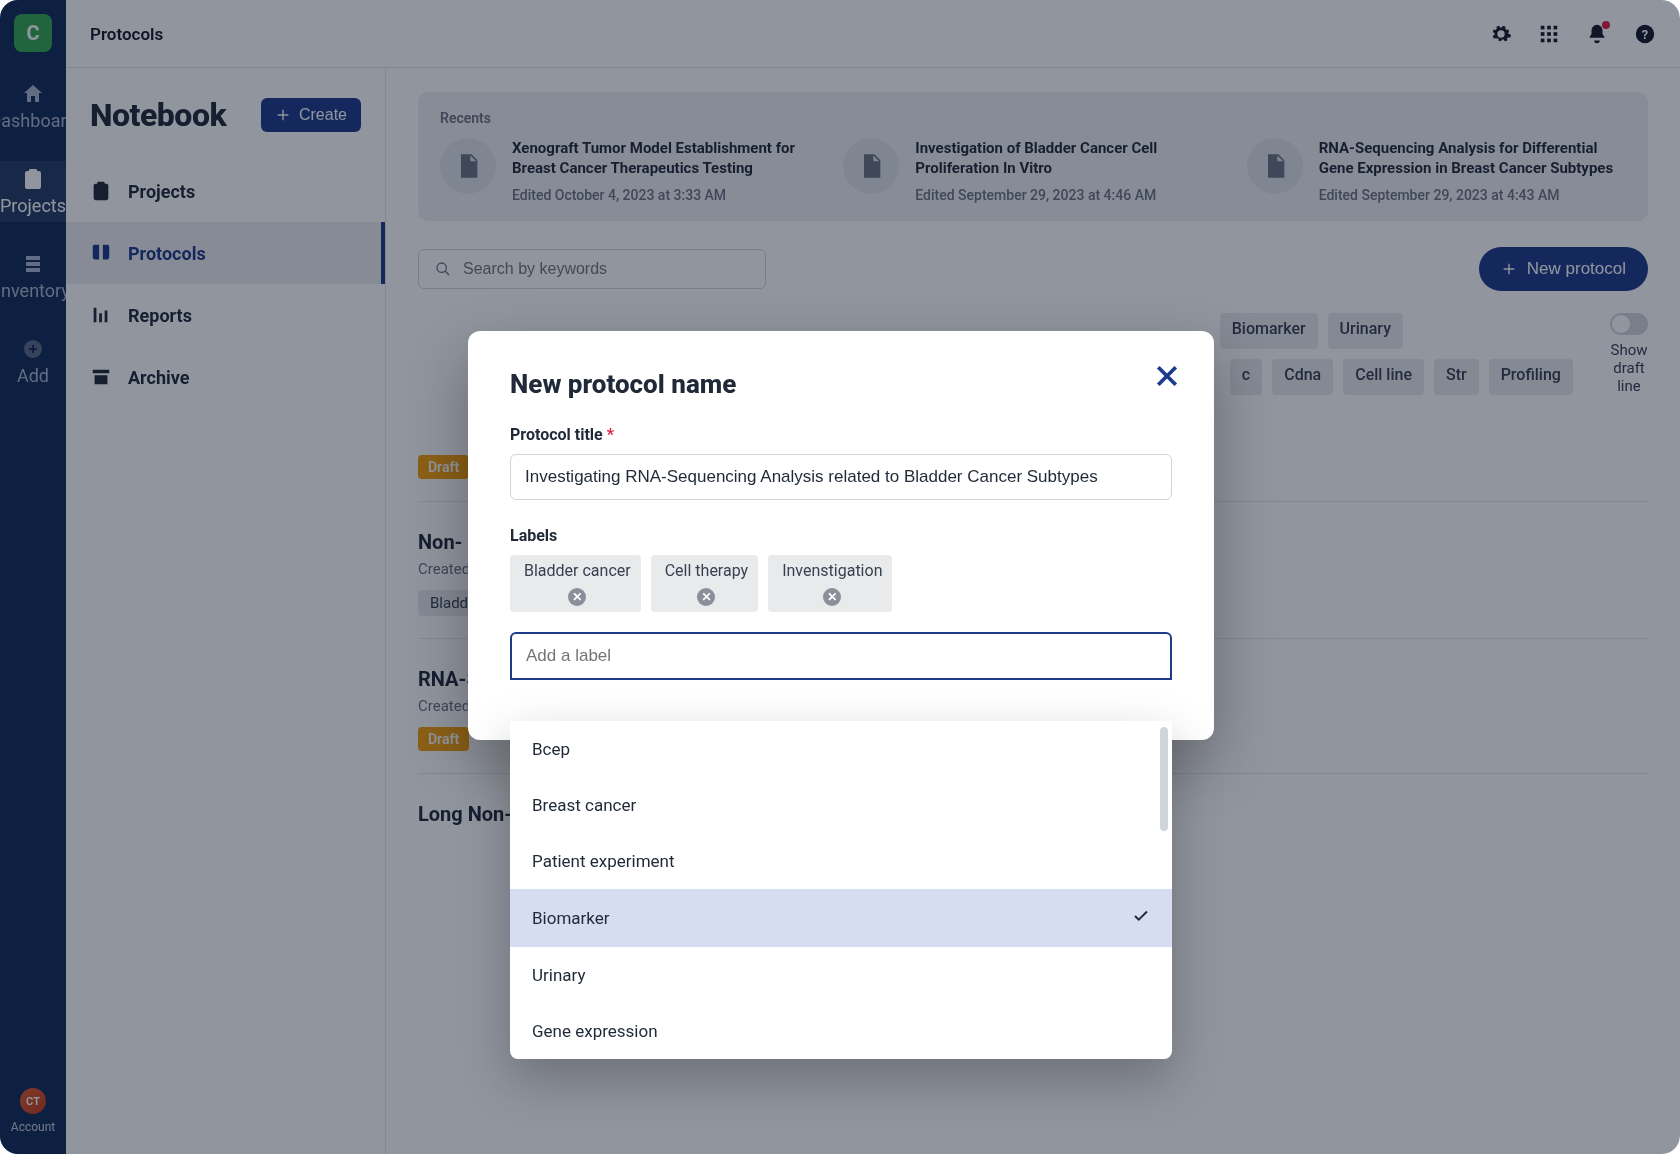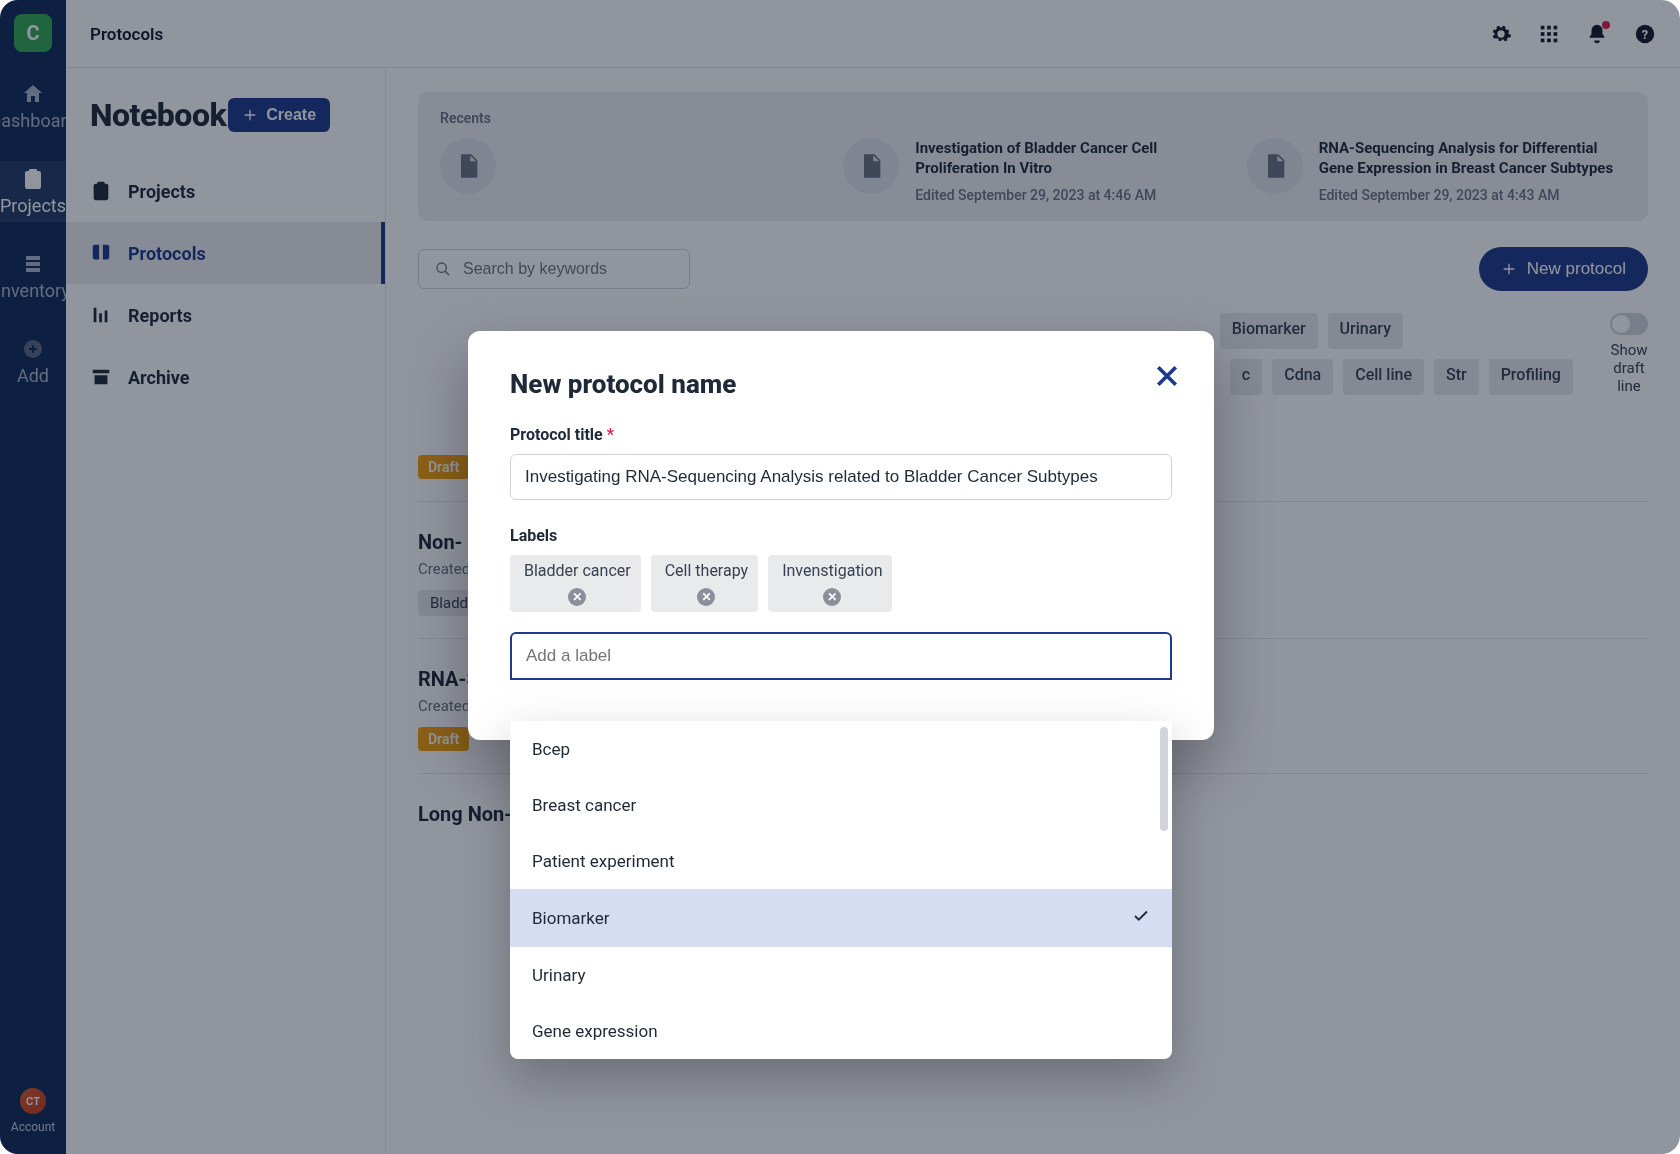--- a/index.html
+++ b/index.html
@@ -102,6 +102,7 @@
 .sb-head {
   display: flex; align-items: center; gap: 2px;
   padding: 0 24px 26px 24px;
+  justify-content: space-between;
 }
 .sb-head h1 { font-size: 32px; font-weight: 800; color: #1f2937; letter-spacing: -0.5px; }
 .create-btn {

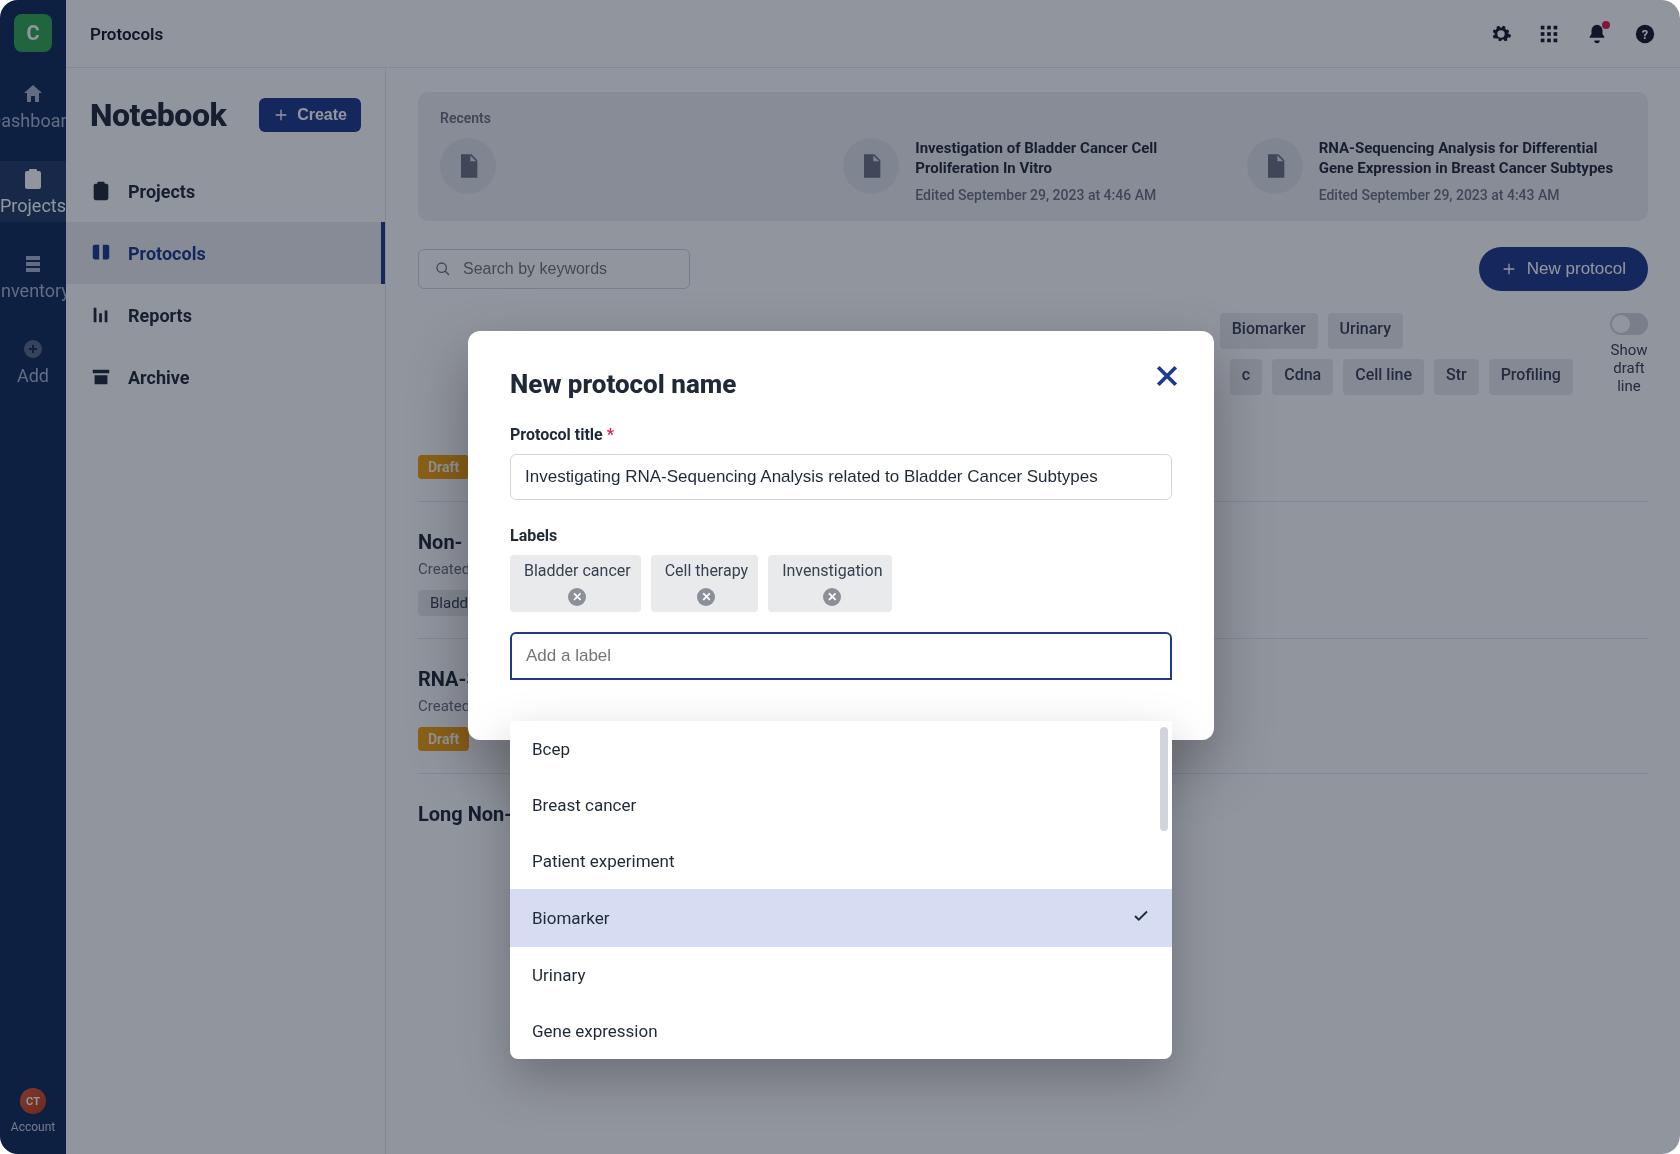--- a/index.html
+++ b/index.html
@@ -108,7 +108,7 @@
 .create-btn {
   background: #1e3a8a; color: #fff; border: none;
   border-radius: 6px; padding: 8px 14px; display: flex; align-items: center; gap: 8px;
-  font-size: 16px; font-weight: 700; cursor: pointer;
+  font-size: 16px; font-weight: 400; cursor: pointer;
 }
 .sb-item {
   display: flex; align-items: center; gap: 16px;

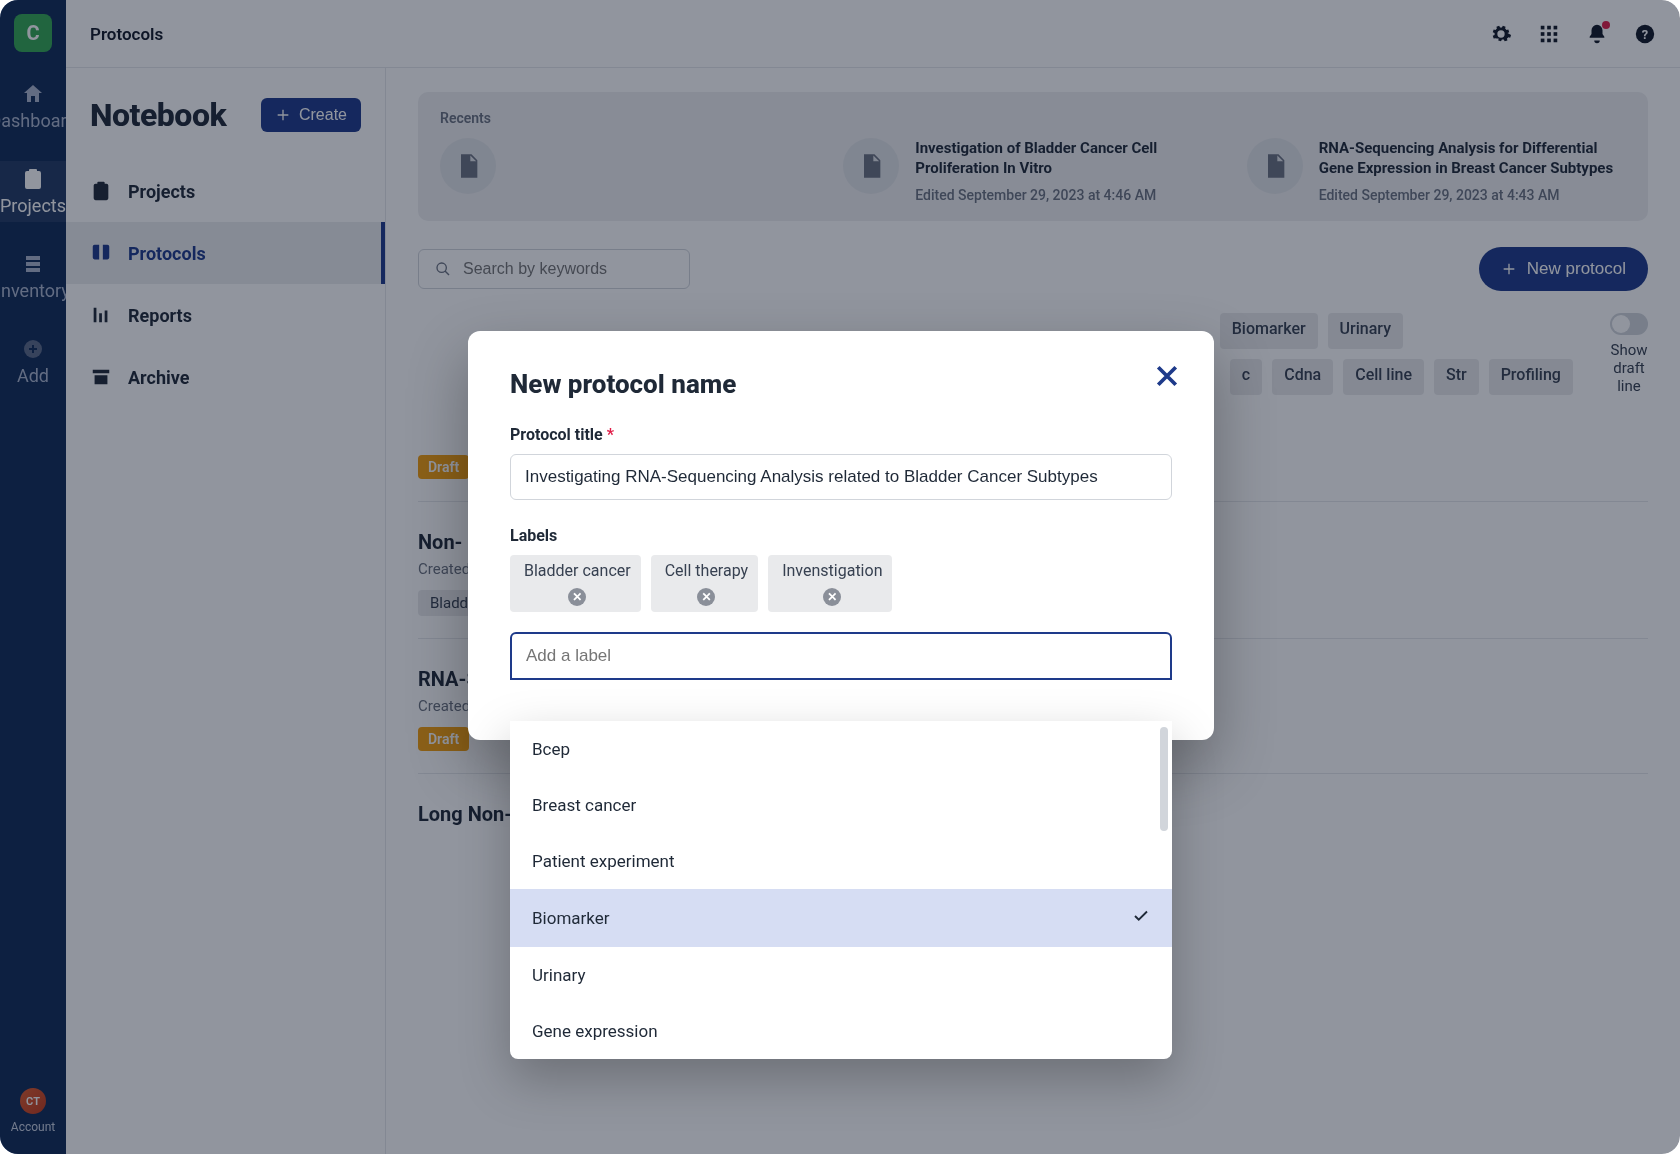--- a/index.html
+++ b/index.html
@@ -371,6 +371,10 @@
                 <svg width="28" height="28" viewBox="0 0 24 24" fill="#6b7280">
                     <path d="M6 2h9l5 5v15H6zM14 3v5h5"></path>
                   </svg>
+              </div>
+              <div>
+                <div class="ttl">Xenograft Tumor Model Establishment for Breast Cancer Therapeutics Testing</div>
+                <div class="meta">Edited October 4, 2023 at 3:33 AM</div>
               </div>
             </div>
             <div class="recent-item">

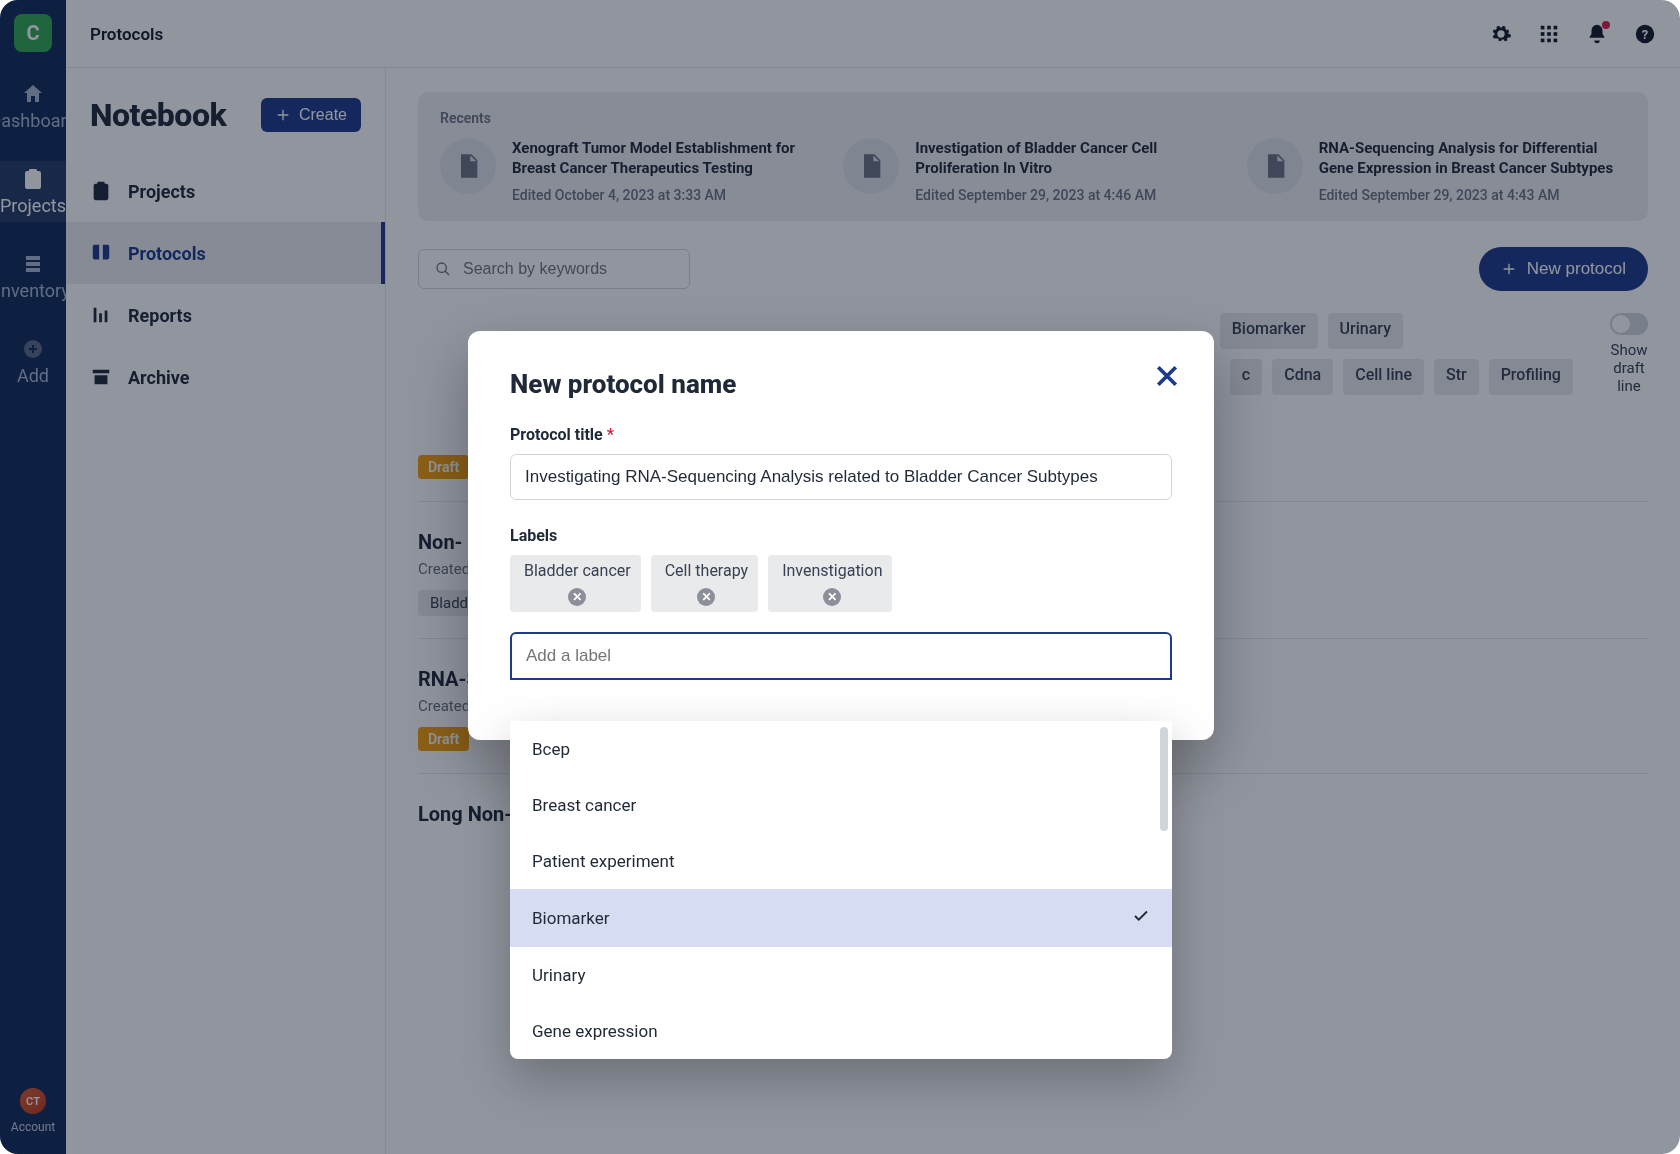--- a/index.html
+++ b/index.html
@@ -138,7 +138,7 @@
 .search-box {
   display: flex; align-items: center; gap: 12px;
   border: 1px solid #d1d5db; border-radius: 6px;
-  padding: 10px 16px; width: 272px; color: #6b7280;
+  padding: 10px 16px; width: 348px; color: #6b7280;
 }
 .search-box input {
   border: none; outline: none; font-size: 16px; flex: 1; background: transparent;

